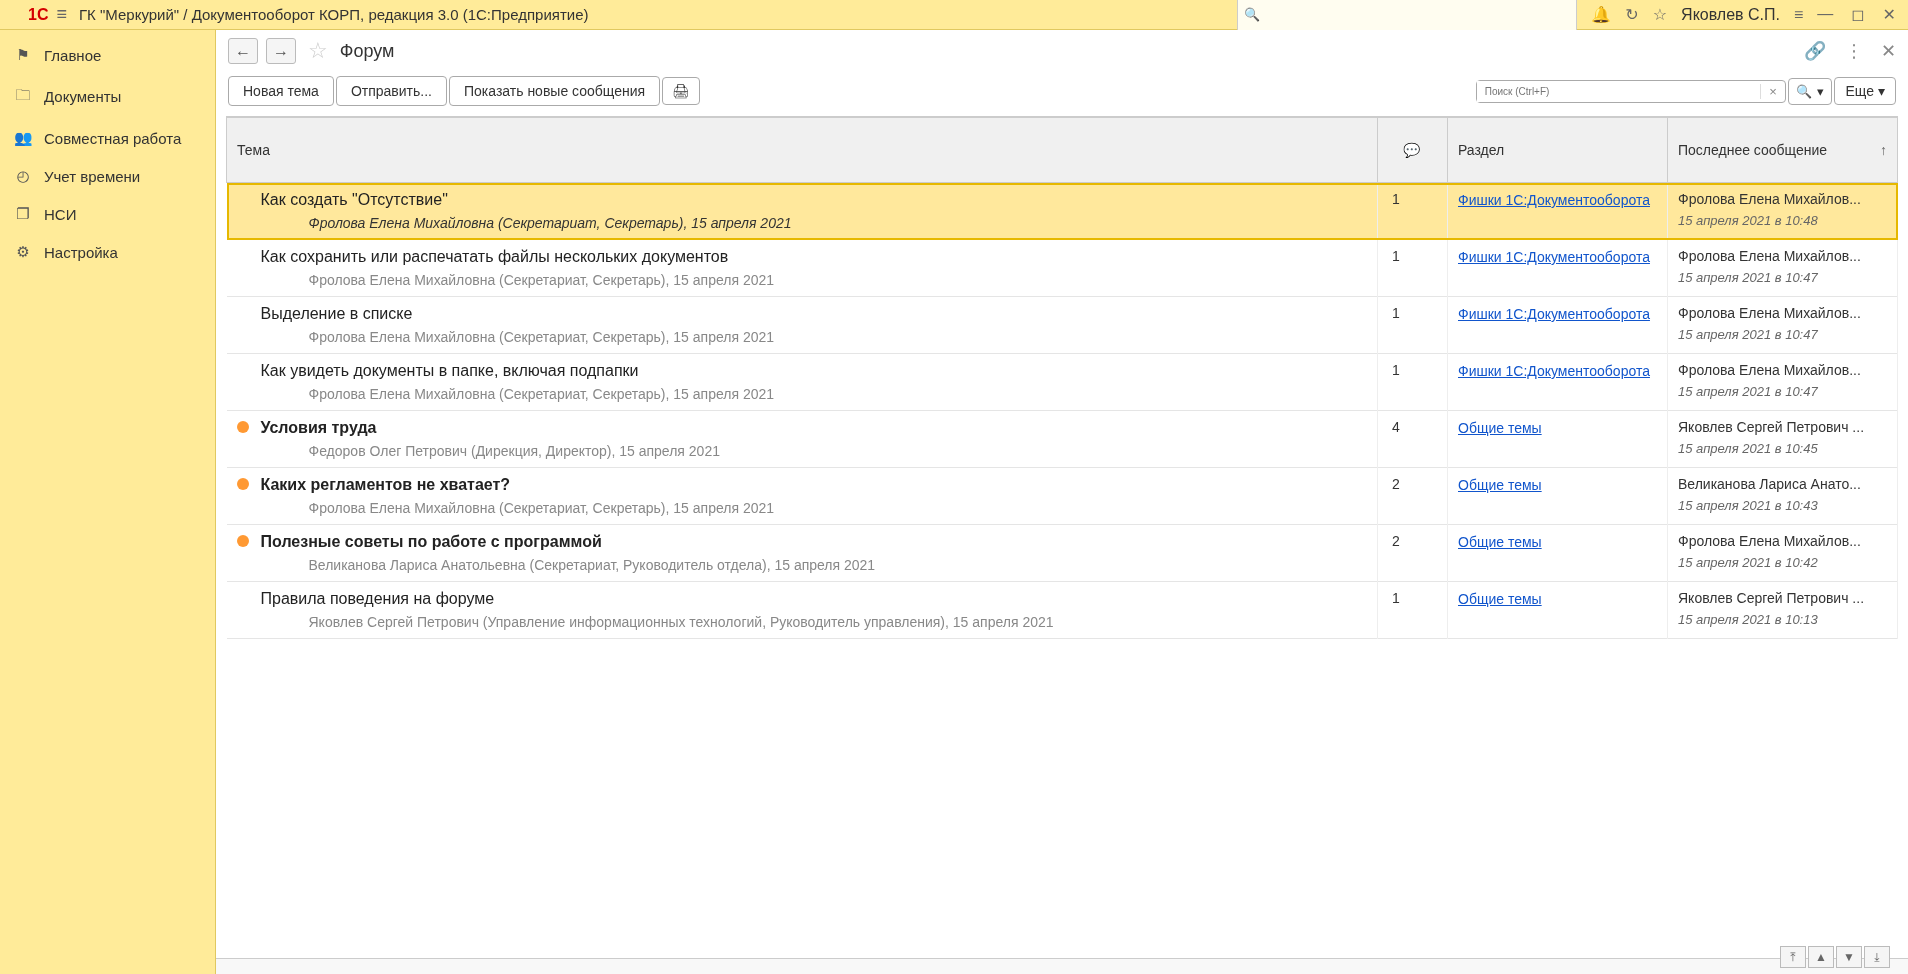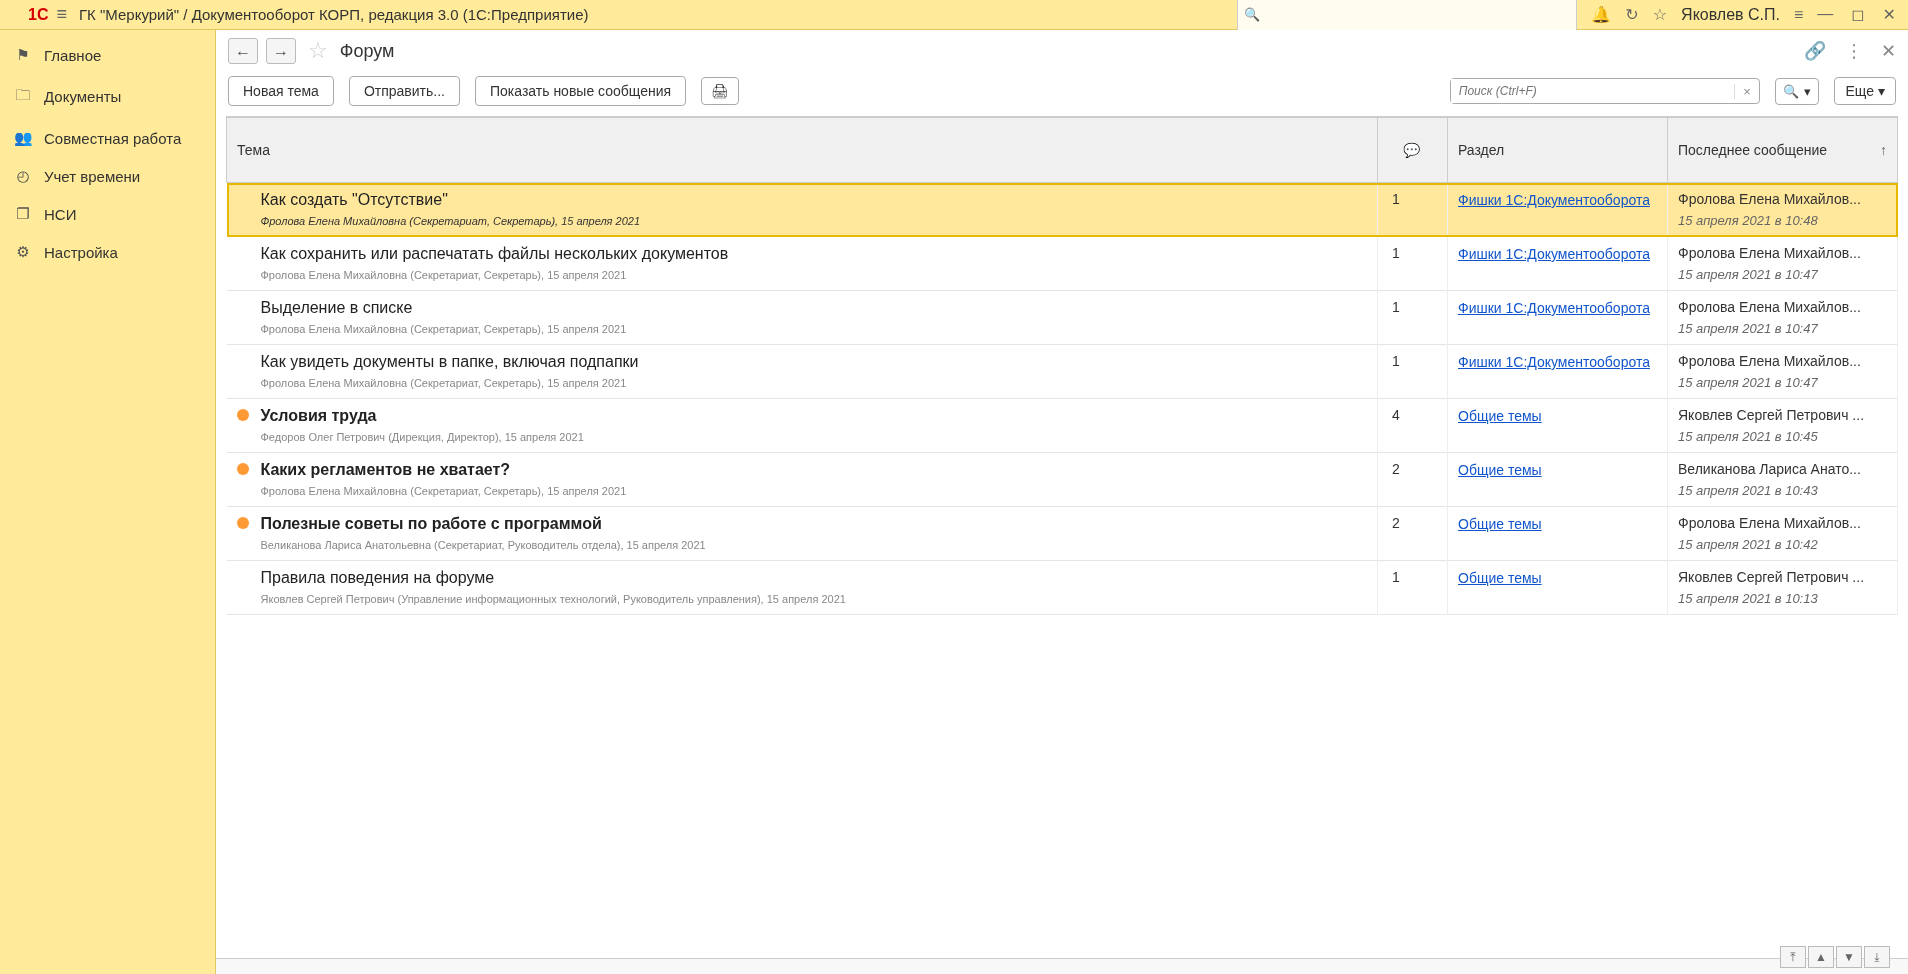--- a/index.html
+++ b/index.html
@@ -36,7 +36,7 @@
 .hdr-icon { cursor: pointer; color: #888; font-size: 18px; margin-left: 10px; }
 
 
-.toolbar { display: flex; align-items: center; padding: 4px 12px 10px 12px; gap: 15px; }
+.toolbar { display: flex; align-items: center; padding: 4px 12px 10px 12px; gap: 2px; }
 .btn { border: 1px solid #aaa; background: #fff; padding: 6px 14px; border-radius: 4px; cursor: pointer; font-size: 14px; color: #333; }
 .btn.icon-only { padding: 5px 9px; }
 .toolbar .spacer { flex: 1; }

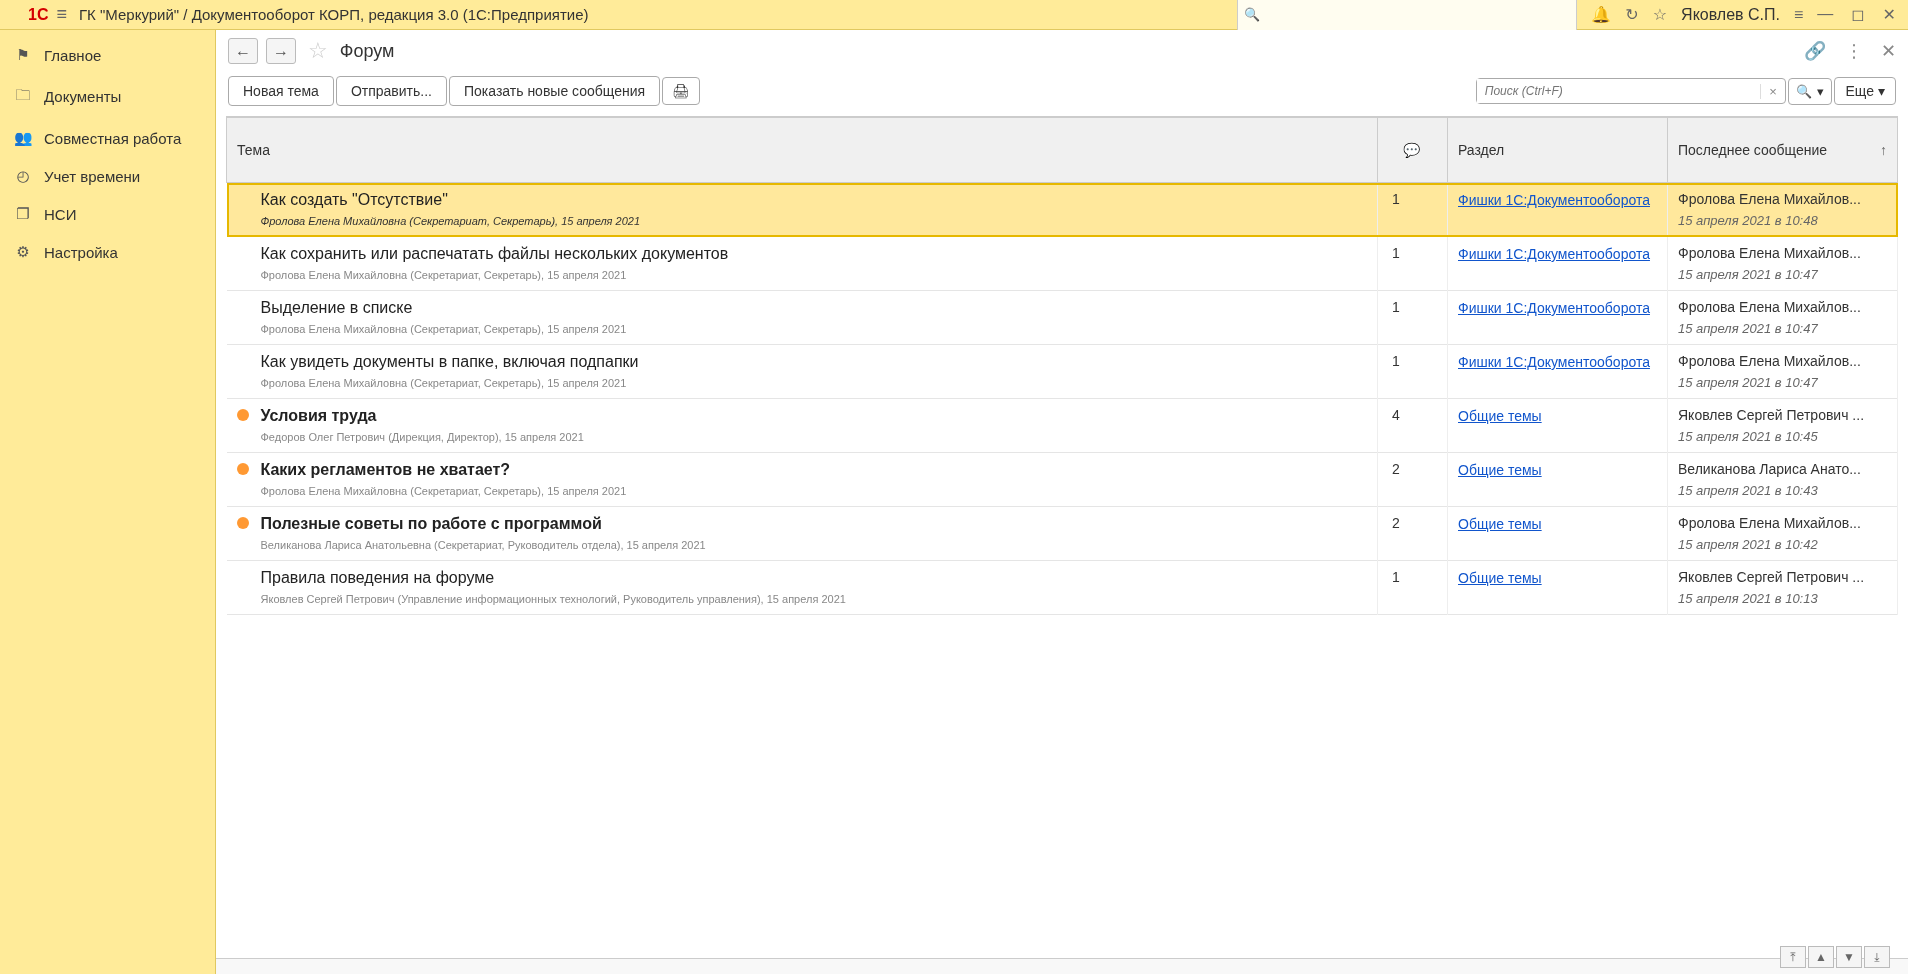--- a/index.html
+++ b/index.html
@@ -41,7 +41,7 @@
 .btn.icon-only { padding: 5px 9px; }
 .toolbar .spacer { flex: 1; }
 .search-box { display: flex; align-items: center; border: 1px solid #aaa; border-radius: 4px; width: 310px; background: #fff; }
-.search-box input { border: none; outline: none; flex: 1; padding: 5px 8px; font-size: 12px; color: #737373; font-style: italic; }
+.search-box input { border: none; outline: none; flex: 1; padding: 5px 8px; font-size: 10px; color: #737373; }
 .search-box .clear { padding: 0 8px; cursor: pointer; color: #888; border-left: 1px solid #ddd; }
 .search-btn { border: 1px solid #aaa; background: #fff; padding: 5px 8px; border-radius: 4px; cursor: pointer; display: flex; align-items: center; gap: 4px; }
 .more-btn { border: 1px solid #aaa; background: #fff; padding: 5px 10px; border-radius: 4px; cursor: pointer; font-size: 14px; display: flex; align-items: center; gap: 4px; }

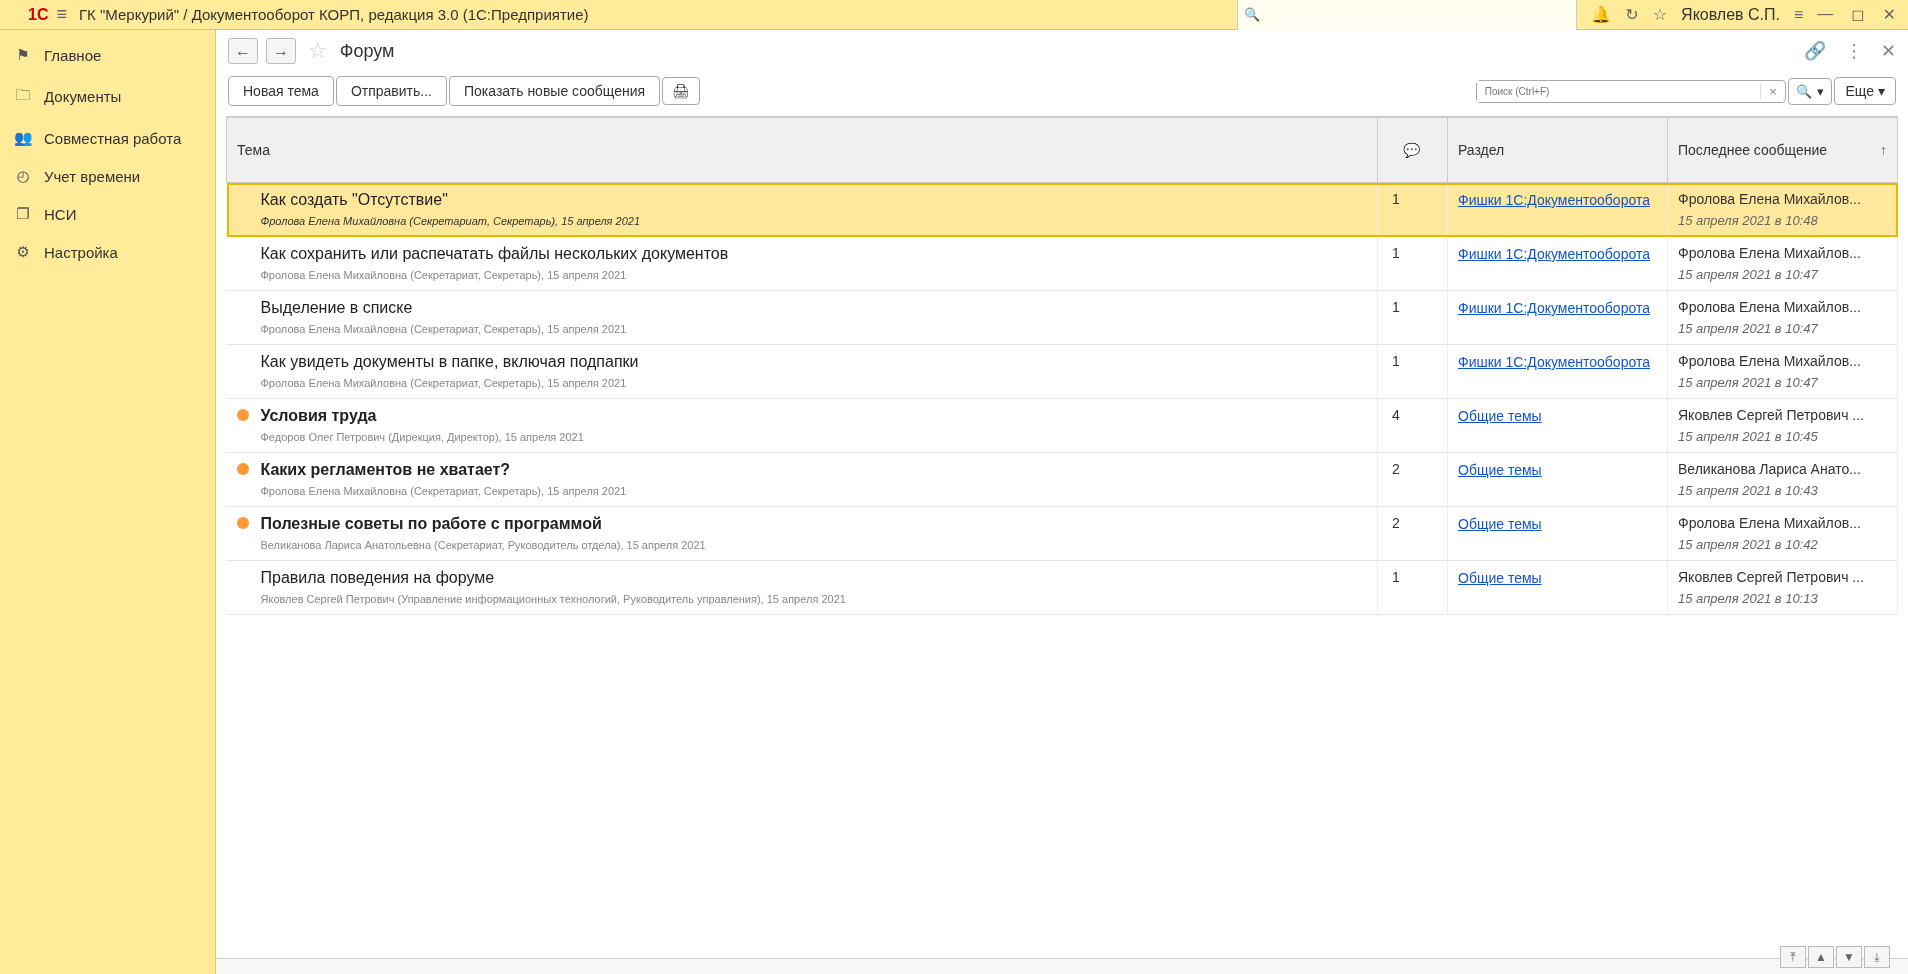--- a/index.html
+++ b/index.html
@@ -60,7 +60,7 @@
 .topic-cell .dot { position: absolute; left: 10px; top: 10px; width: 12px; height: 12px; border-radius: 50%; background: #ff9933; display: inline-block; }
 .topic-title { font-size: 16px; color: #222; margin-bottom: 6px; }
 .topic-title.bold { font-weight: bold; }
-.topic-meta { font-size: 11px; color: #888; }
+.topic-meta { font-size: 14px; color: #888; margin-left: 48px; }
 tr.selected .topic-meta { color: #333; font-style: italic; }
 .count-cell { text-align: left; padding-left: 14px; }
 .section-link { color: #1155cc; text-decoration: underline; cursor: pointer; line-height: 1.4; }

